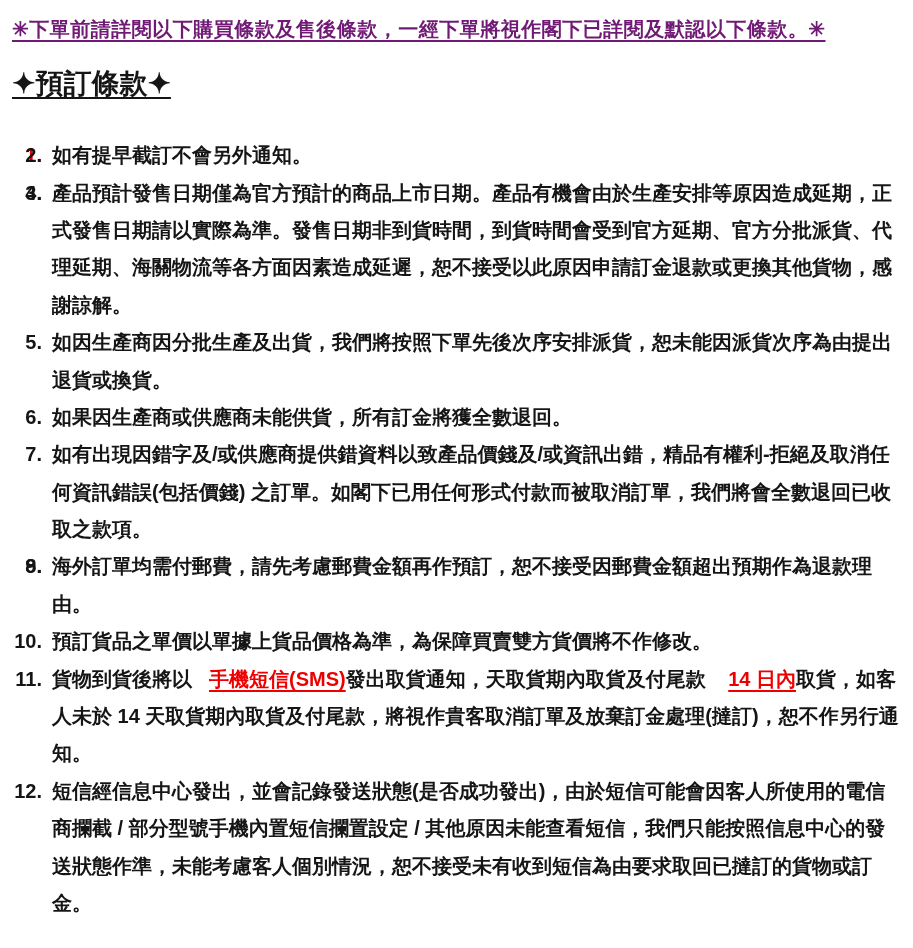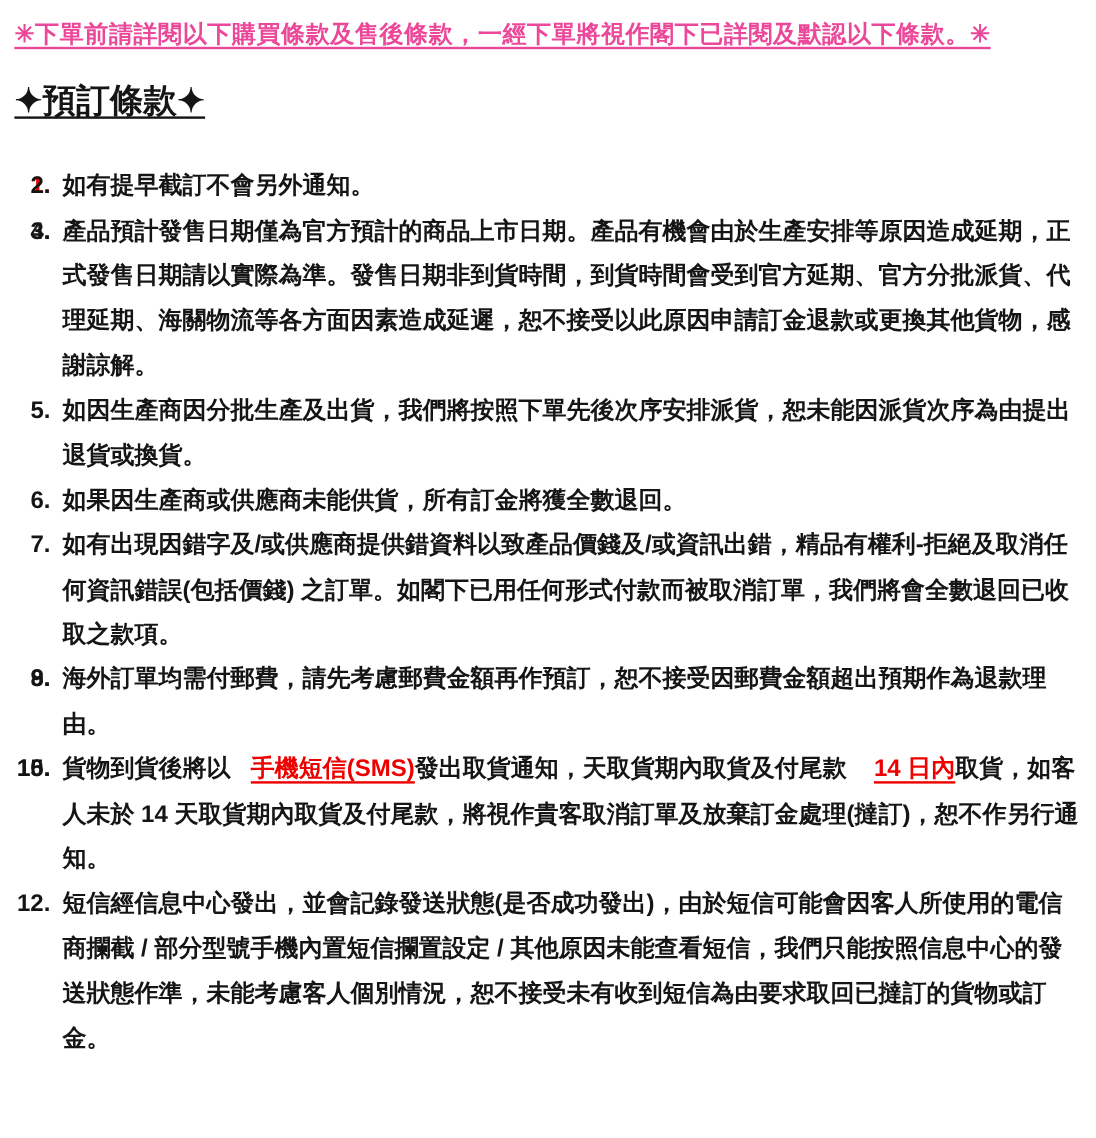--- a/index.html
+++ b/index.html
@@ -17,7 +17,7 @@
     padding: 10px 10px 14px 12px;
   }
   .top-notice {
-    color: #ec4899;
+    color: #701a75;
     font-size: 20px;
     line-height: 1.5;
     text-decoration: underline;

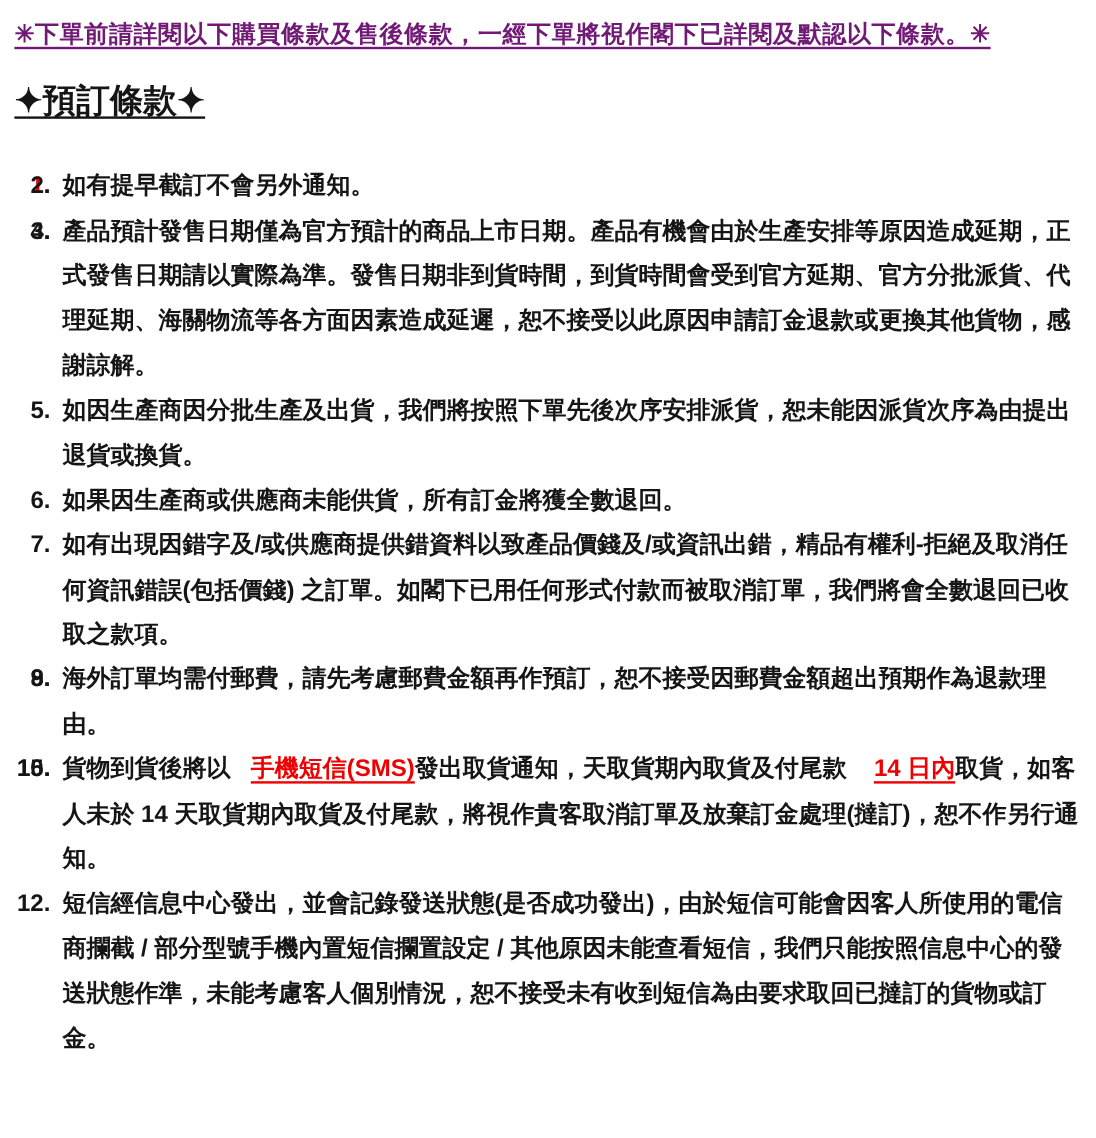--- a/index.html
+++ b/index.html
@@ -76,7 +76,7 @@
       <div class="term-item"><span class="num">7.</span><span><span>如有出現因錯字及/或供應商提供錯資料以致產品價錢及/或資訊出錯，精品有權利-拒絕及取消任何資訊錯誤(包括價錢) 之訂單。如閣下已用任何形式付款而被取消訂單，我們將會全數退回已收取之款項。</span></span></div>
       <div class="term-item"><span class="num">8.</span></div>
       <div class="term-item"><span class="num">9.</span><span><span>海外訂單均需付郵費，請先考慮郵費金額再作預訂，恕不接受因郵費金額超出預期作為退款理由。</span></span></div>
-      <div class="term-item"><span class="num">10.</span></div>
+      <div class="term-item"><span class="num">10.</span><span><span>預訂貨品之單價以單據上貨品價格為準，為保障買賣雙方貨價將不作修改。</span></span></div>
       <div class="term-item"><span class="num">15.</span><span><span>貨物到貨後將以</span><span class="red-underline">手機短信(SMS)</span><span>發出取貨通知，天取貨期內取貨及付尾款 </span><span class="red-underline">14 日內</span><span>取貨，如客人未於 14 天取貨期內取貨及付尾款，將視作貴客取消訂單及放棄訂金處理(撻訂)，恕不作另行通知。</span></span></div>
       <div class="term-item"><span class="num">12.</span><span><span>短信經信息中心發出，並會記錄發送狀態(是否成功發出)，由於短信可能會因客人所使用的電信商攔截 / 部分型號手機內置短信攔置設定 / 其他原因未能查看短信，我們只能按照信息中心的發送狀態作準，未能考慮客人個別情況，恕不接受未有收到短信為由要求取回已撻訂的貨物或訂金。</span></span></div>
     </div>

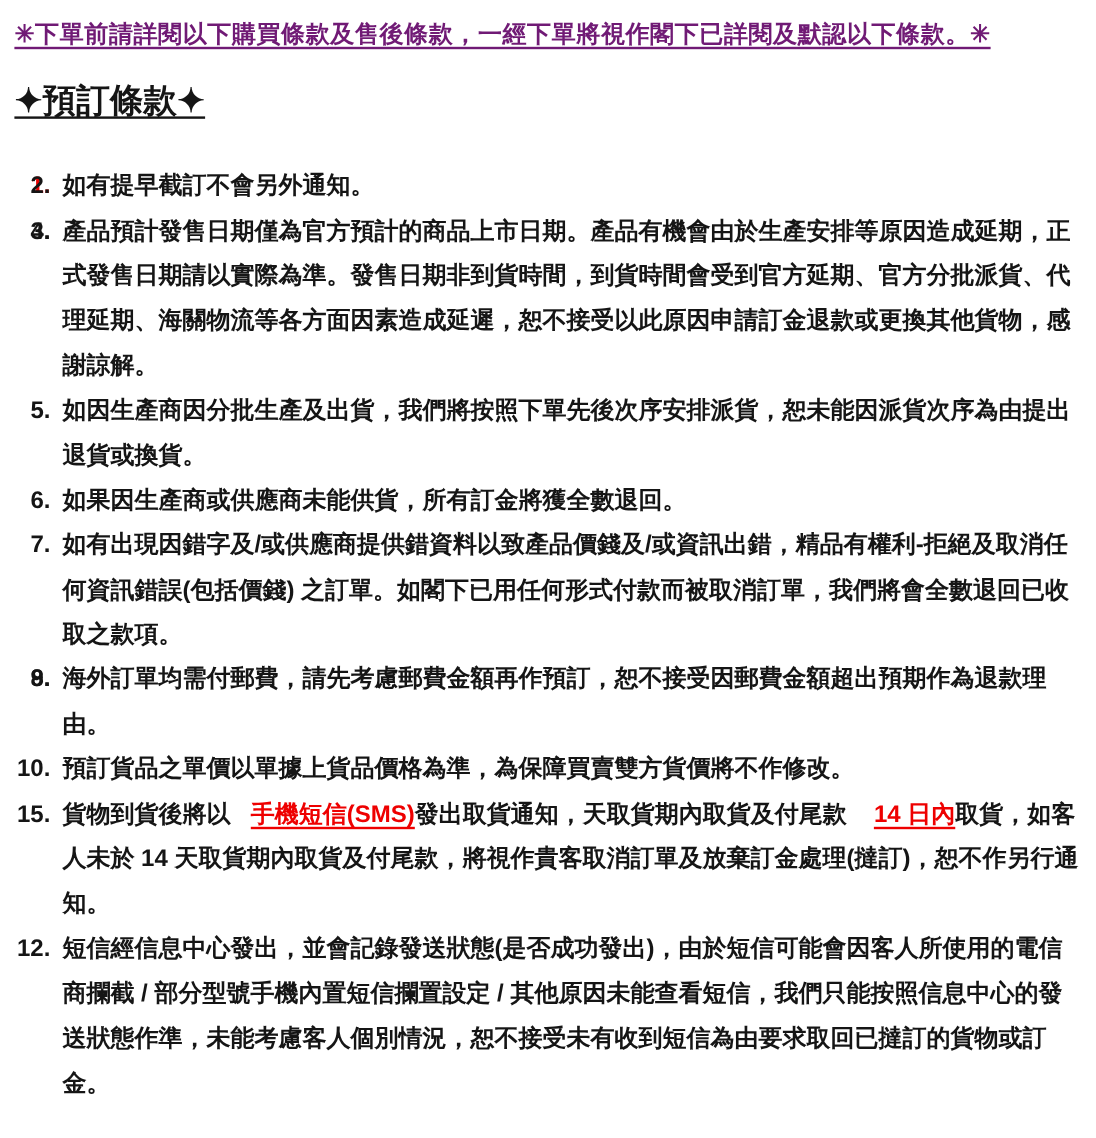--- a/index.html
+++ b/index.html
@@ -77,7 +77,7 @@
       <div class="term-item"><span class="num">8.</span></div>
       <div class="term-item"><span class="num">9.</span><span><span>海外訂單均需付郵費，請先考慮郵費金額再作預訂，恕不接受因郵費金額超出預期作為退款理由。</span></span></div>
       <div class="term-item"><span class="num">10.</span><span><span>預訂貨品之單價以單據上貨品價格為準，為保障買賣雙方貨價將不作修改。</span></span></div>
-      <div class="term-item"><span class="num">15.</span><span><span>貨物到貨後將以</span><span class="red-underline">手機短信(SMS)</span><span>發出取貨通知，天取貨期內取貨及付尾款 </span><span class="red-underline">14 日內</span><span>取貨，如客人未於 14 天取貨期內取貨及付尾款，將視作貴客取消訂單及放棄訂金處理(撻訂)，恕不作另行通知。</span></span></div>
+      <div class="term-item"><span class="num">11.</span><span><span>貨物到貨後將以</span><span class="red-underline">手機短信(SMS)</span><span>發出取貨通知，天取貨期內取貨及付尾款 </span><span class="red-underline">14 日內</span><span>取貨，如客人未於 14 天取貨期內取貨及付尾款，將視作貴客取消訂單及放棄訂金處理(撻訂)，恕不作另行通知。</span></span></div>
       <div class="term-item"><span class="num">12.</span><span><span>短信經信息中心發出，並會記錄發送狀態(是否成功發出)，由於短信可能會因客人所使用的電信商攔截 / 部分型號手機內置短信攔置設定 / 其他原因未能查看短信，我們只能按照信息中心的發送狀態作準，未能考慮客人個別情況，恕不接受未有收到短信為由要求取回已撻訂的貨物或訂金。</span></span></div>
     </div>
 </div>

